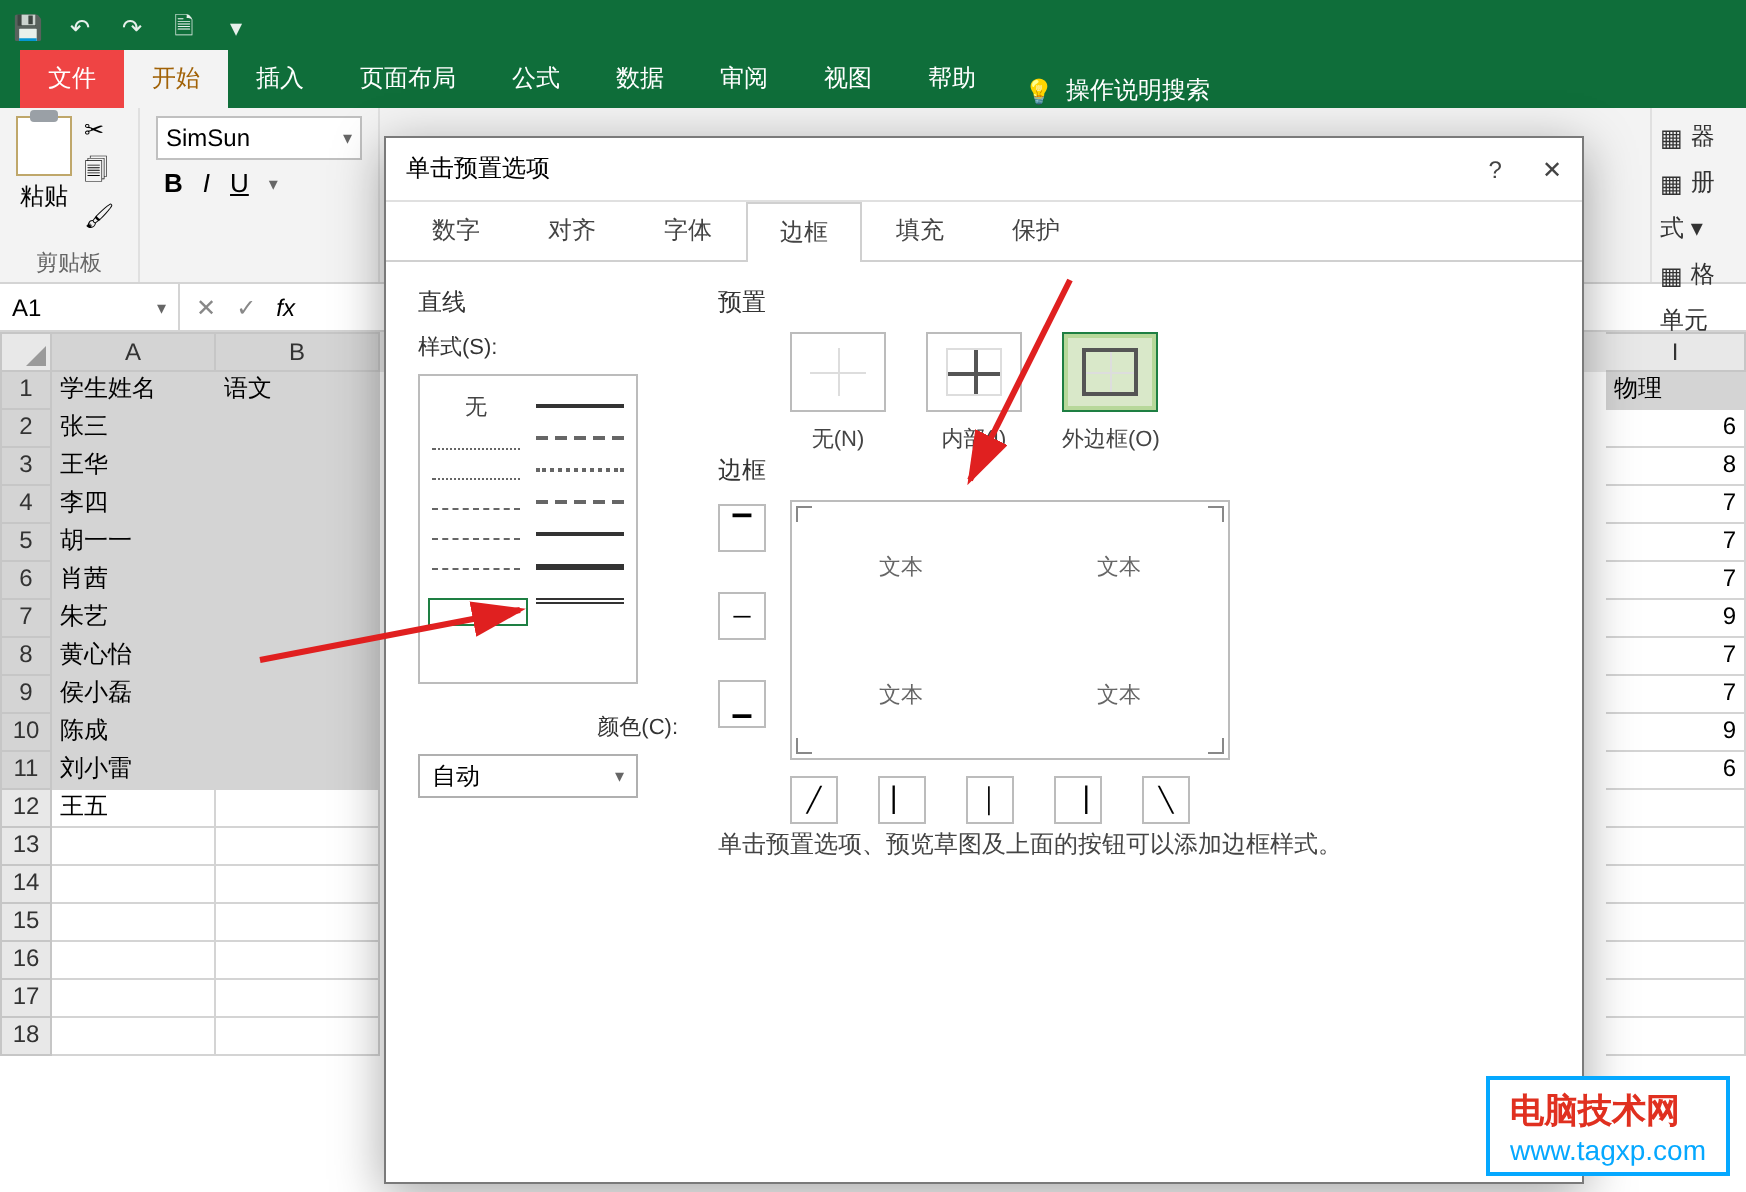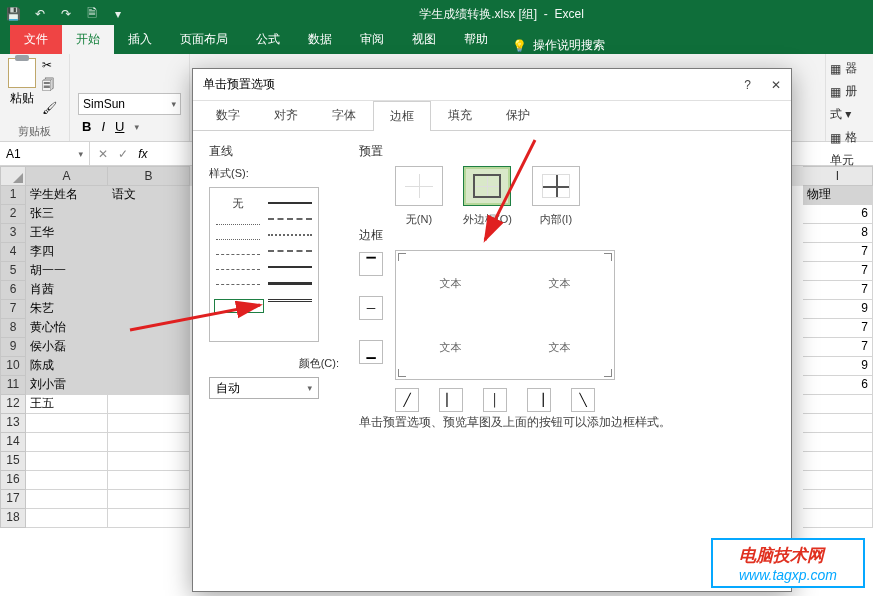--- a/index.html
+++ b/index.html
@@ -115,11 +115,6 @@
     <span class="qicon">🗎</span>
     <span class="qicon">▾</span>
   </div>
-  <div class="title-center">
-    <span>学生成绩转换.xlsx [组]</span>
-    &nbsp;-&nbsp;
-    <span>Excel</span>
-  </div>
 </div>
 
 <div class="ribbon-tabs">

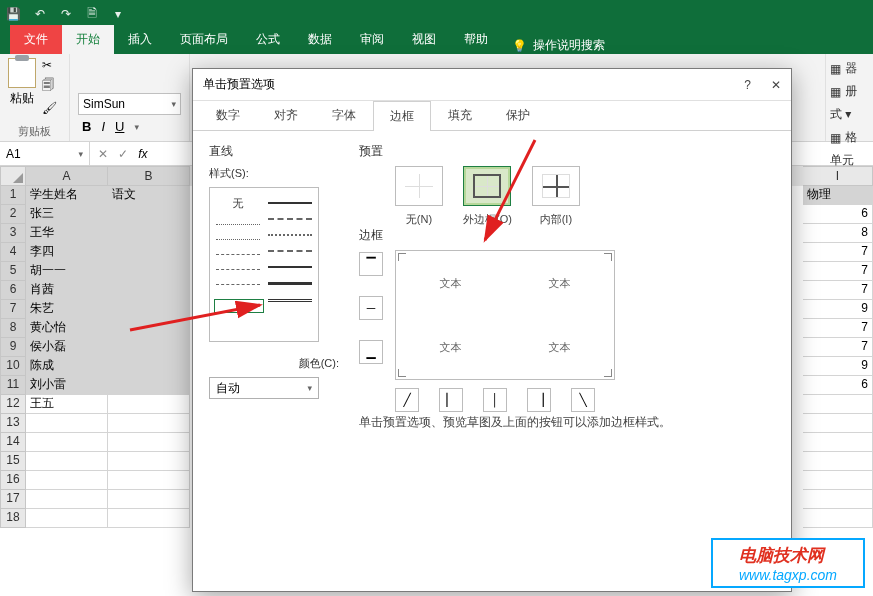--- a/index.html
+++ b/index.html
@@ -11,7 +11,7 @@
 .ribbon-tabs{height:26px;background:#0f6e3a;display:flex;align-items:flex-end;padding-left:10px;gap:0;}
 .ribbon-tabs .tab{padding:6px 14px;color:#fff;cursor:pointer;}
 .ribbon-tabs .tab.file{background:#ef4444;}
-.ribbon-tabs .tab.active{background:#f3f3f3;color:#15803d;}
+.ribbon-tabs .tab.active{background:#f3f3f3;color:#a16207;}
 .ribbon-tabs .tell{display:flex;align-items:center;gap:6px;color:#fff;margin-left:10px;}
 .ribbon{height:88px;background:#f3f3f3;border-bottom:1px solid #d4d4d4;display:flex;position:relative;}
 .rgroup{border-right:1px solid #e0e0e0;padding:4px 8px 2px;display:flex;flex-direction:column;justify-content:space-between;}

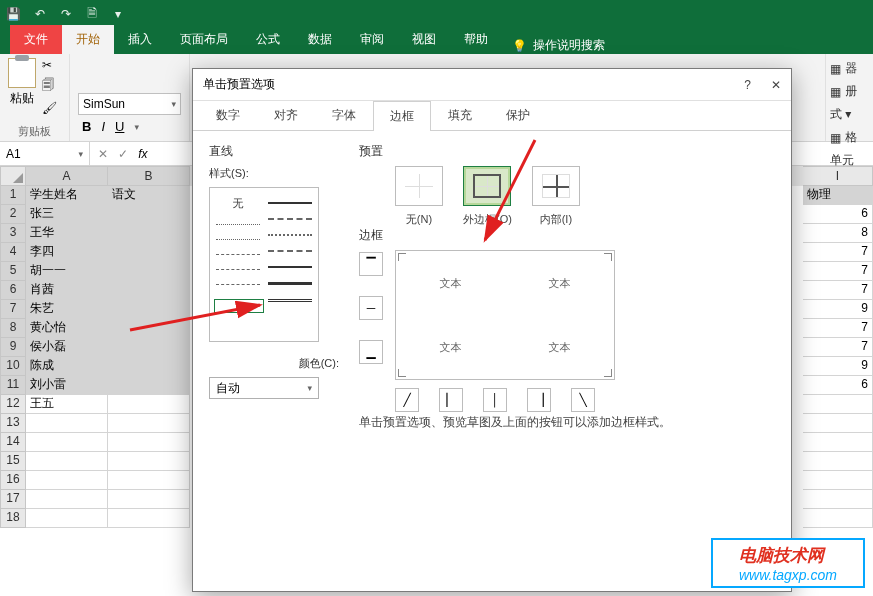--- a/index.html
+++ b/index.html
@@ -23,7 +23,7 @@
 .paste-icon::before{content:"";position:absolute;top:-4px;left:6px;width:14px;height:6px;background:#9aa0a6;border-radius:2px;}
 .cut-stack{display:flex;flex-direction:column;gap:4px;margin-left:2px;}
 .font-box{width:120px;}
-.font-row{display:flex;gap:4px;margin-bottom:4px;margin-top:35px;}
+.font-row{display:flex;gap:4px;margin-bottom:4px;}
 .font-select{height:22px;border:1px solid #c0c0c0;background:#fff;padding:0 4px;display:flex;align-items:center;justify-content:space-between;flex:1;}
 .font-btns{display:flex;gap:10px;align-items:center;padding-left:4px;}
 .font-btns b,.font-btns i,.font-btns u{font-size:13px;}

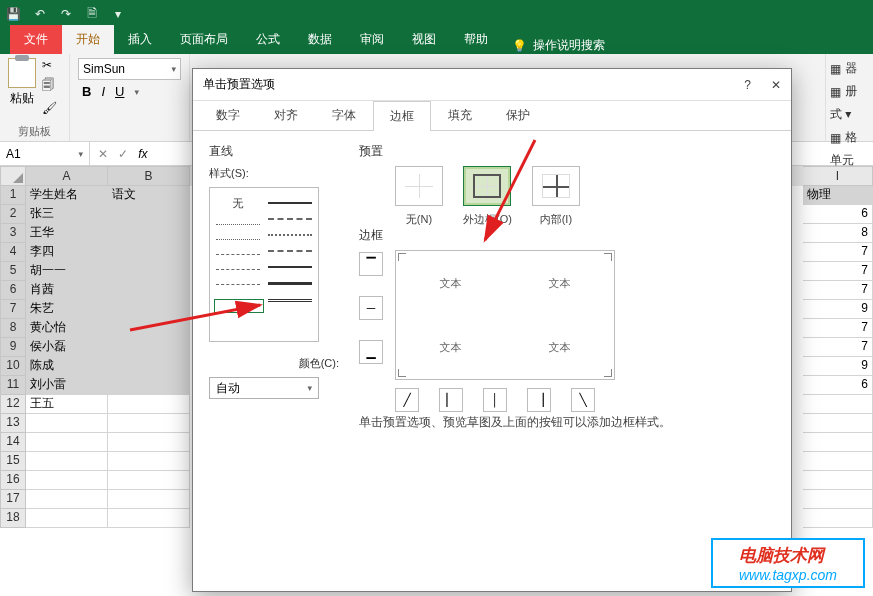--- a/index.html
+++ b/index.html
@@ -370,17 +370,17 @@
             </div>
           <div class="plabel">无(N)</div>
         </div>
+        <div class="preset inner">
+          <div class="pbox">
+              <div class="grid"></div>
+            </div>
+          <div class="plabel">内部(I)</div>
+        </div>
         <div class="preset outer sel">
           <div class="pbox">
               <div class="grid"></div>
             </div>
           <div class="plabel">外边框(O)</div>
-        </div>
-        <div class="preset inner">
-          <div class="pbox">
-              <div class="grid"></div>
-            </div>
-          <div class="plabel">内部(I)</div>
         </div>
       </div>
       <div class="sec-label">边框</div>

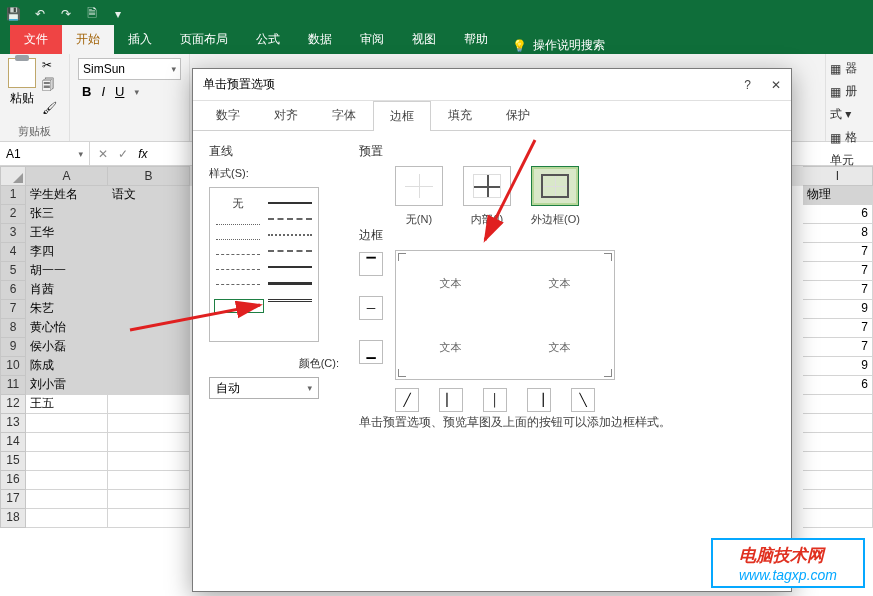--- a/index.html
+++ b/index.html
@@ -99,7 +99,7 @@
 .arrow svg{overflow:visible;}
 .tag-badge{position:absolute;right:8px;bottom:8px;z-index:30;display:flex;align-items:center;background:#fff;border:2px solid #05a8ff;height:50px;}
 .tag-badge .tag{background:#05a8ff;color:#fff;font-weight:bold;font-size:24px;padding:6px 10px;font-family:Arial;}
-.tag-badge .info{padding:2px 26px;font-style:italic;}
+.tag-badge .info{padding:2px 10px;}
 .tag-badge .info .l1{color:#e03020;font-weight:bold;font-size:17px;}
 .tag-badge .info .l2{color:#05a8ff;font-size:14px;}
 .chev{font-size:9px;color:#666;}

